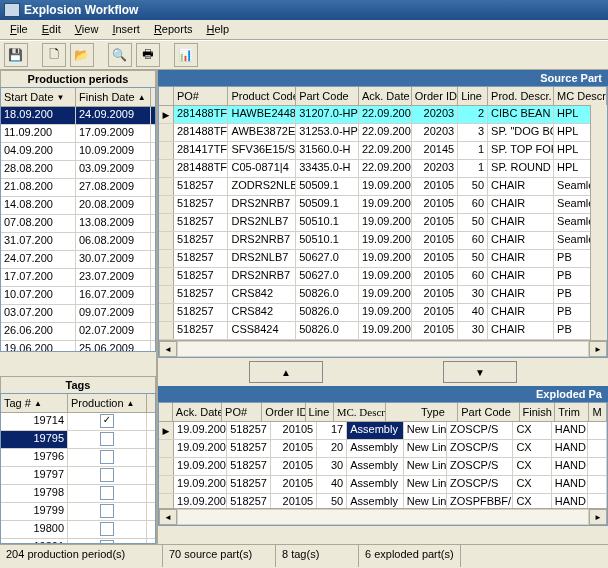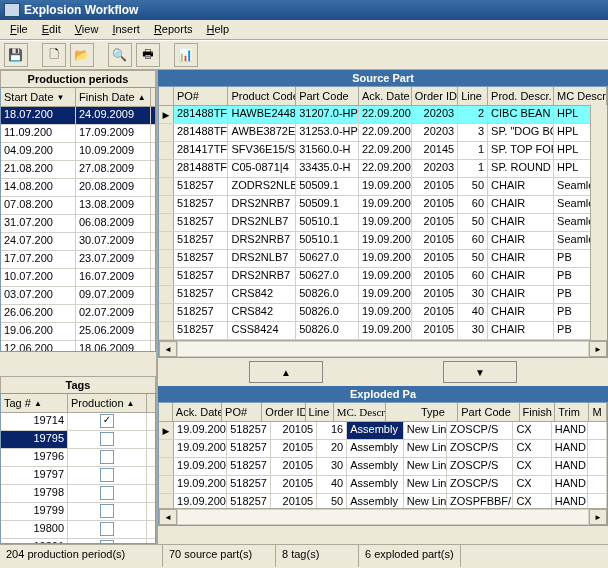--- a/index.html
+++ b/index.html
@@ -31,7 +31,7 @@
 .scrollv{width:16px;background:#ece9d8;position:absolute;right:0;top:18px;bottom:16px;border-left:1px solid #aca899}
 .navbtns{height:28px;display:flex;justify-content:center;gap:120px;align-items:center;background:#ece9d8}
 .navbtn{width:72px;height:20px;background:#ece9d8;border:1px solid #888;display:flex;align-items:center;justify-content:center;font-size:10px}
-.section-title{background:#3b6ea5;color:#fff;font-weight:bold;text-align:center;padding:2px 6px}
+.section-title{background:#3b6ea5;color:#fff;font-weight:bold;text-align:right;padding:2px 6px}
 .checkbox{width:12px;height:12px;border:1px solid #7f9db9;background:#fff;margin:auto;display:block;font-size:10px;line-height:10px;text-align:center}
 .status{height:22px;background:#ece9d8;display:flex;border-top:1px solid #aca899}
 .status .cell{border-right:1px solid #aca899;padding:3px 6px}

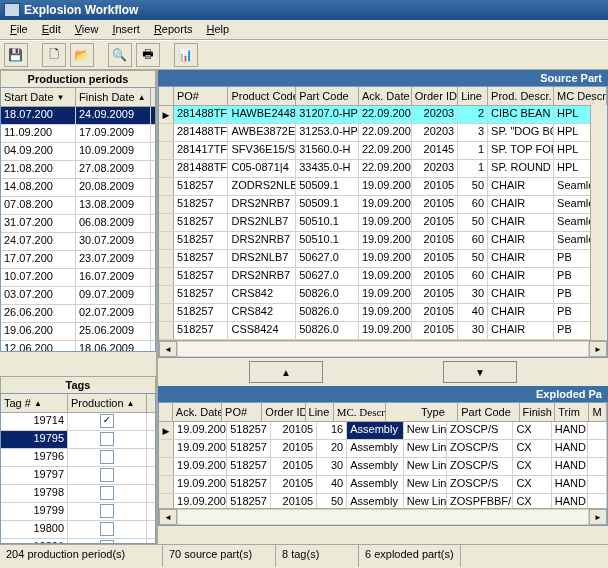--- a/index.html
+++ b/index.html
@@ -90,7 +90,7 @@
       </div>
       <div id="periods-rows">
           <div class="grow sel">
-            <div class="cell" style="width:68px">18.07.200</div>
+            <div class="cell" style="width:68px">18.09.200</div>
             <div class="cell" style="width:68px">24.09.2009</div>
           </div>
           <div class="grow">

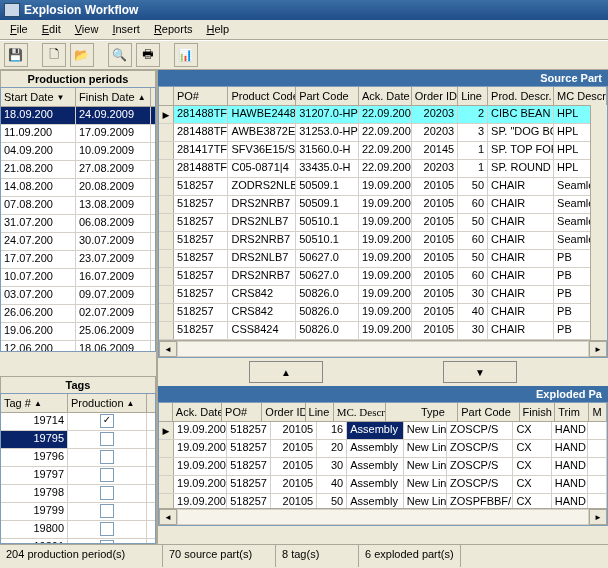--- a/index.html
+++ b/index.html
@@ -102,6 +102,10 @@
             <div class="cell" style="width:68px">10.09.2009</div>
           </div>
           <div class="grow">
+            <div class="cell" style="width:68px">28.08.200</div>
+            <div class="cell" style="width:68px">03.09.2009</div>
+          </div>
+          <div class="grow">
             <div class="cell" style="width:68px">21.08.200</div>
             <div class="cell" style="width:68px">27.08.2009</div>
           </div>

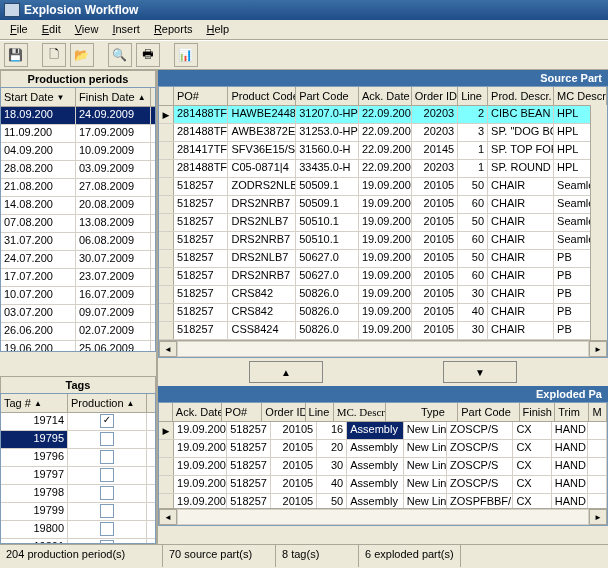--- a/index.html
+++ b/index.html
@@ -421,7 +421,7 @@
             <div class="cell" style="width:56px">19.09.200</div>
             <div class="cell" style="width:44px">518257</div>
             <div class="cell num" style="width:48px">20105</div>
-            <div class="cell num" style="width:28px">16</div>
+            <div class="cell num" style="width:28px">17</div>
             <div class="cell hlcell" style="width:60px">Assembly</div>
             <div class="cell" style="width:44px">New Lin</div>
             <div class="cell" style="width:72px">ZOSCP/S</div>

